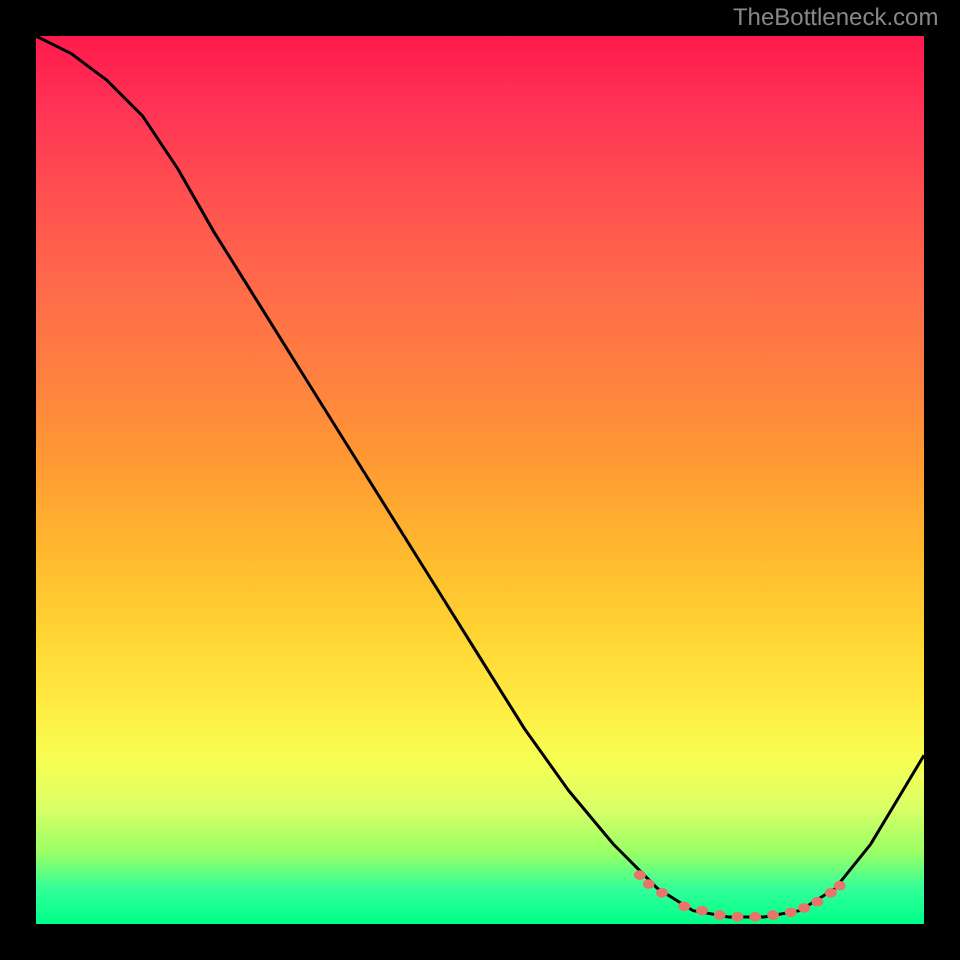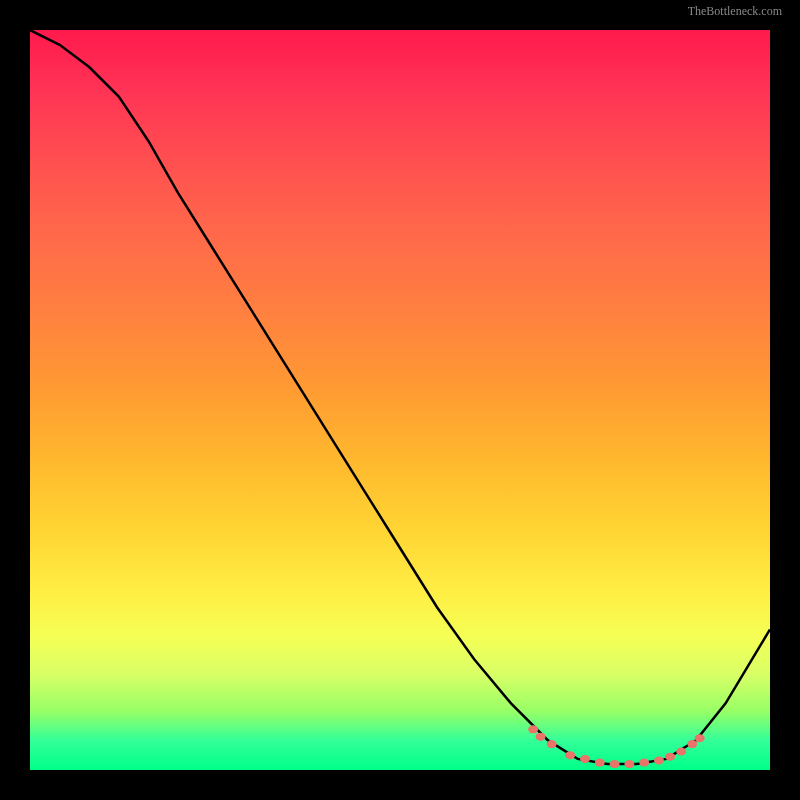--- a/index.html
+++ b/index.html
@@ -19,10 +19,9 @@
       top: 4px;
       right: 18px;
       color: #888;
-      font-size: 12px;
+      font-size: 20px;
       font-weight: normal;
       z-index: 10;
-      font-family: Liberation Serif, serif;
     }
     .chart-container {
       position: absolute;

